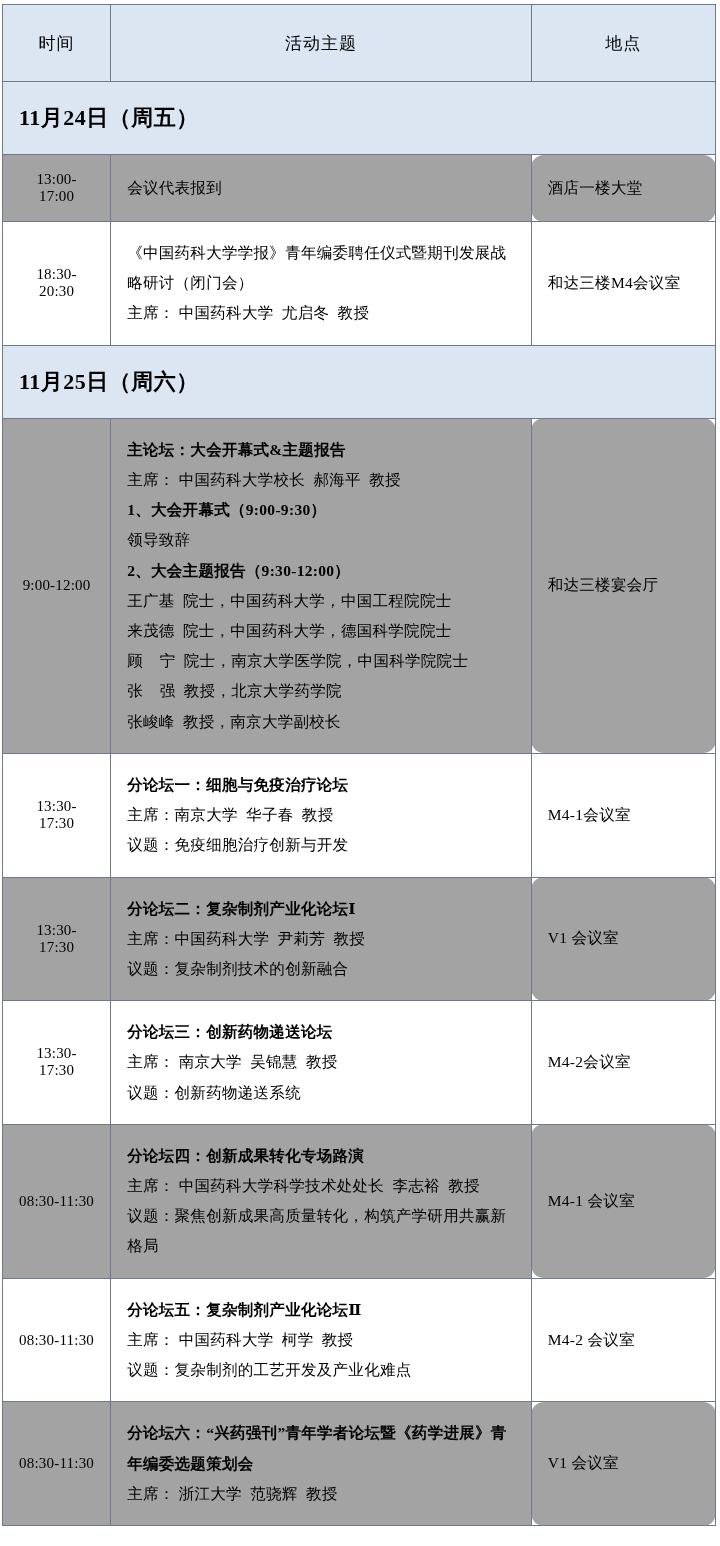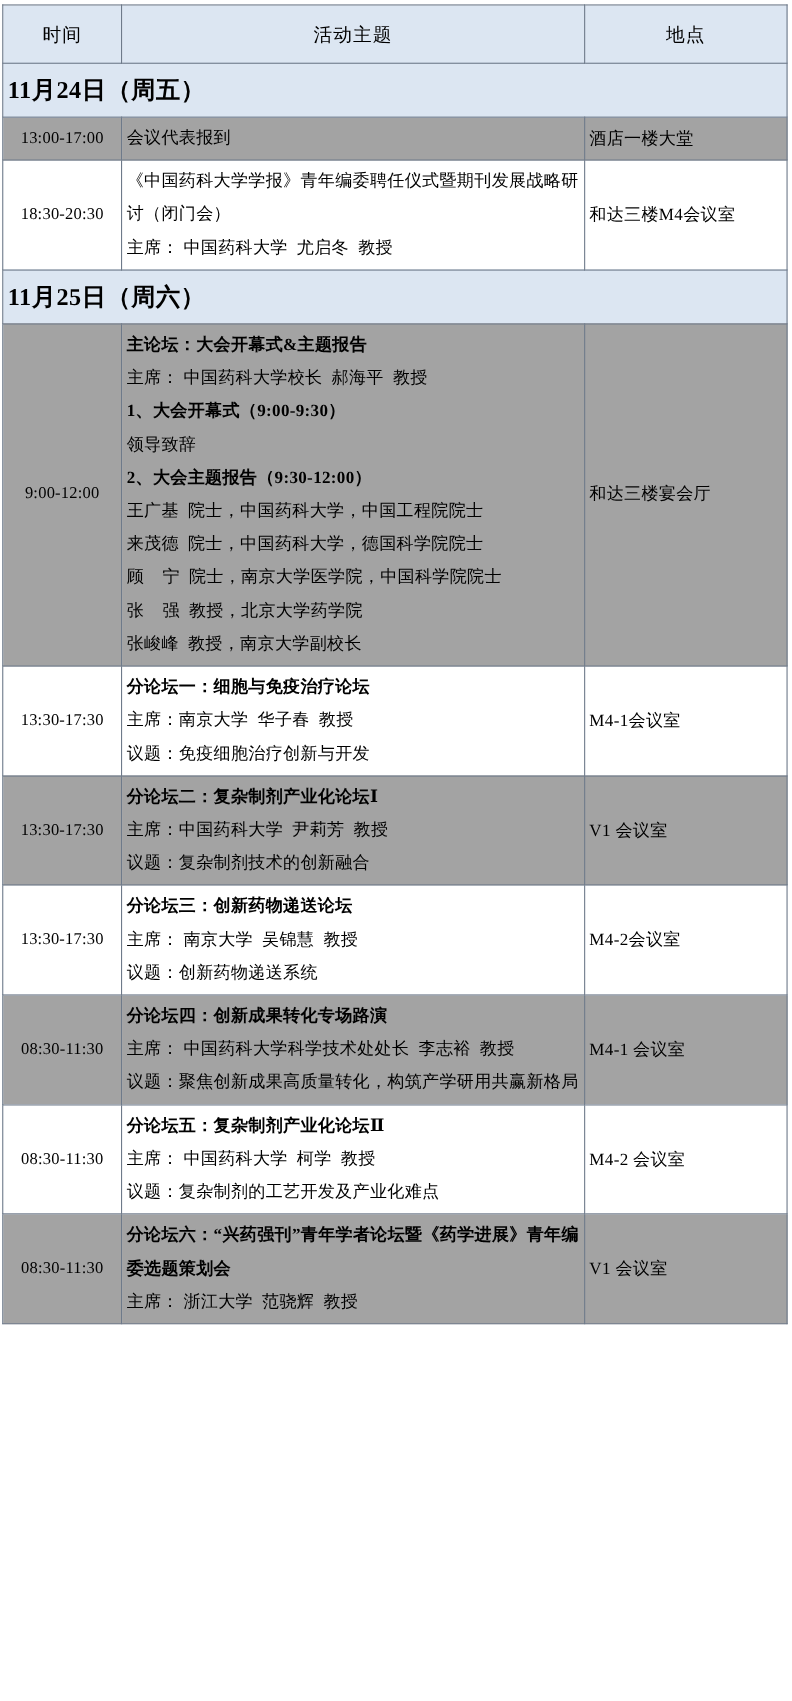--- a/index.html
+++ b/index.html
@@ -21,7 +21,7 @@
   #schedule-table td, #schedule-table th {
     border: 1px solid #6e7a8a;
     vertical-align: middle;
-    padding: 4px;
+    padding: 16px;
   }
   .col-time { width: 108px; }
   .col-topic { width: 420px; }

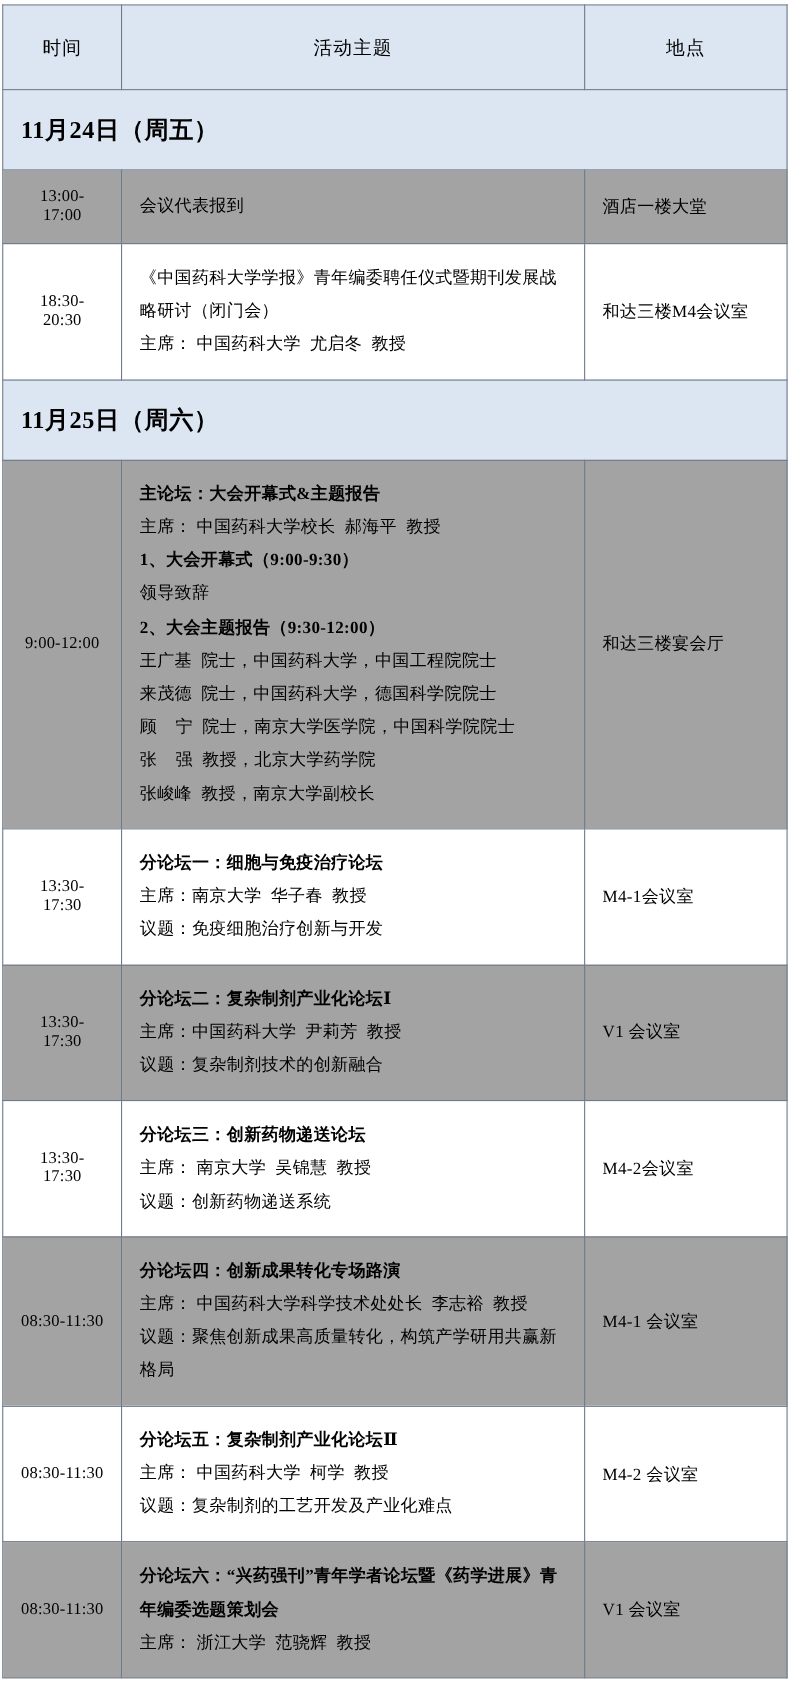--- a/index.html
+++ b/index.html
@@ -54,6 +54,7 @@
     font-size: 15.5px;
     padding: 6px 0 6px 8px;
     letter-spacing: 0.3px;
+    border-radius: 13px;
   }
   td.topic-cell {
     text-align: left;

